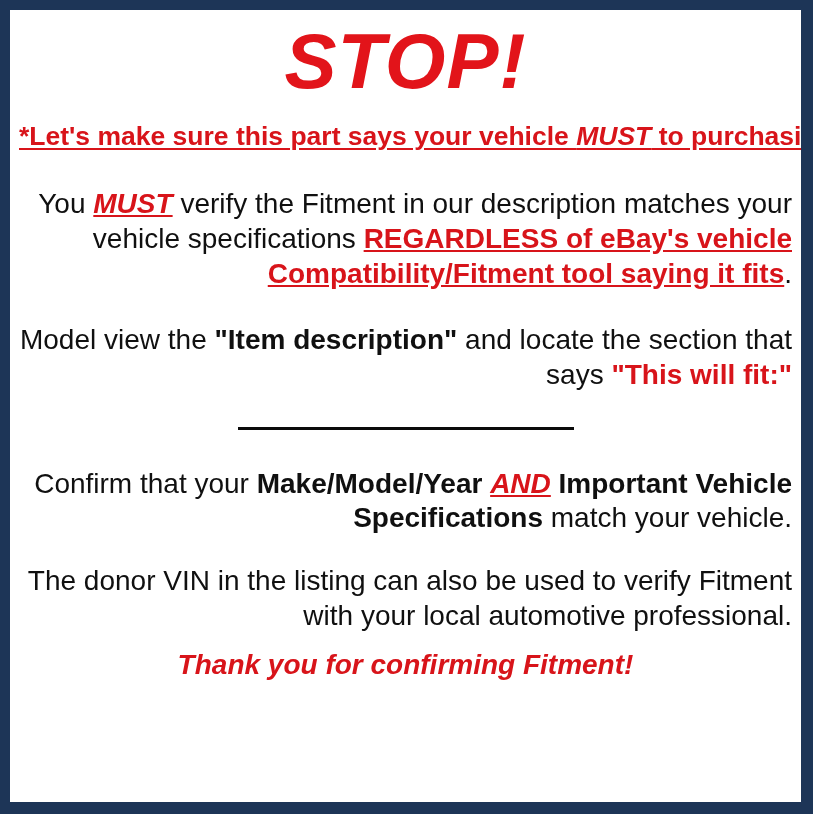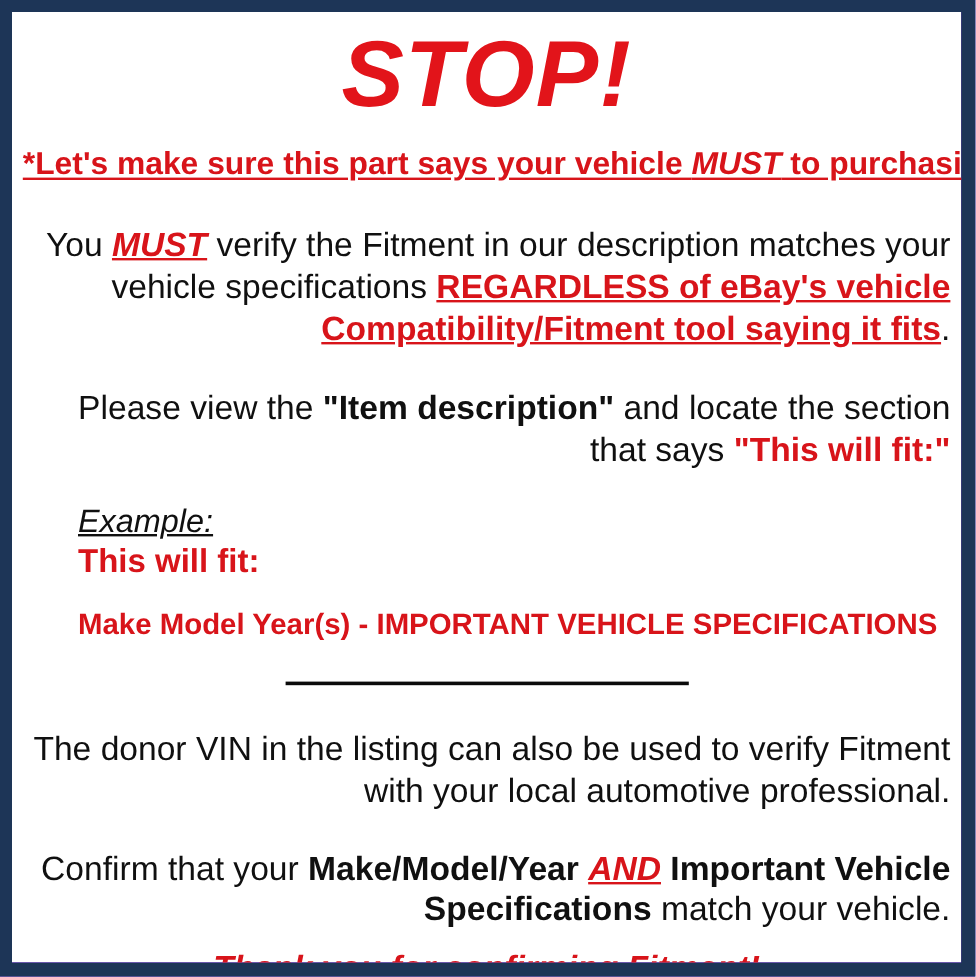--- a/index.html
+++ b/index.html
@@ -160,7 +160,7 @@
     </p>
 
     <p class="para p2">
-      <span>Please view the </span><span class="b">"Item description"</span><span> and locate the section that says </span><span class="redbold">"This will fit:"</span>
+      <span>Model view the </span><span class="b">"Item description"</span><span> and locate the section that says </span><span class="redbold">"This will fit:"</span>
     </p>
 
     <div class="example-block">

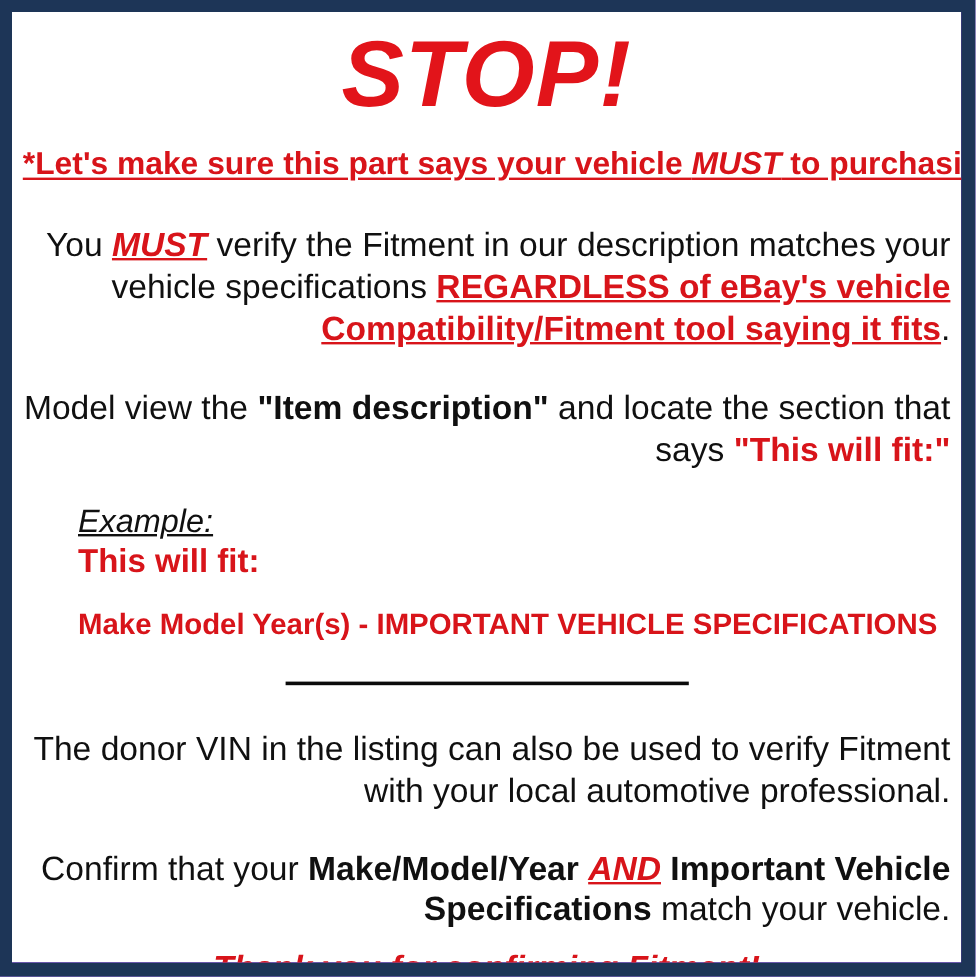--- a/index.html
+++ b/index.html
@@ -163,13 +163,6 @@
       <span>Model view the </span><span class="b">"Item description"</span><span> and locate the section that says </span><span class="redbold">"This will fit:"</span>
     </p>
 
-    <div class="example-block">
-      <div>
-        <span class="example-label">Example:</span>
-      </div>
-      <p class="example-fit">This will fit:</p>
-      <p class="example-spec">Make Model Year(s) - IMPORTANT VEHICLE SPECIFICATIONS</p>
-    </div>
 
     <div class="rule-wrap">
       <span class="rule"></span>

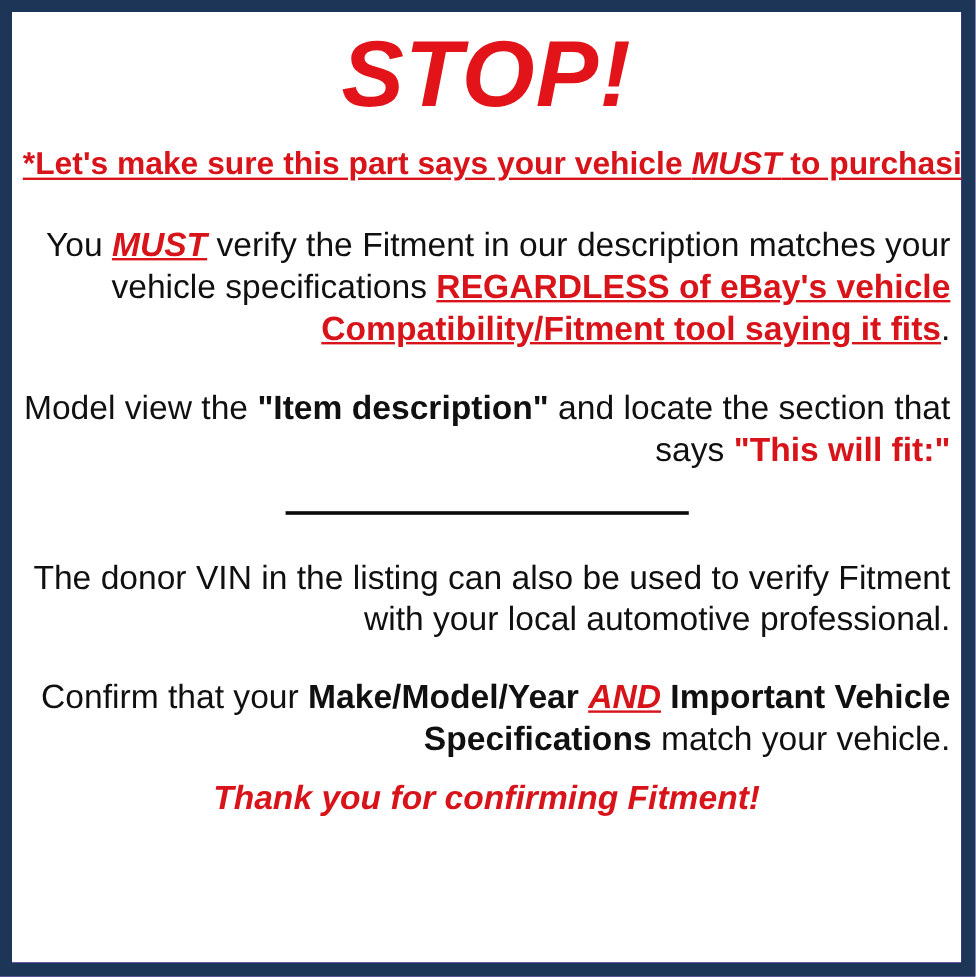--- a/index.html
+++ b/index.html
@@ -168,11 +168,11 @@
       <span class="rule"></span>
     </div>
 
-    <p class="para p5">The donor VIN in the listing can also be used to verify Fitment with your local automotive professional.</p>
-
     <p class="para p4">
       <span>Confirm that your </span><span class="b">Make/Model/Year </span><span class="redbi-u">AND</span><span> </span><span class="b">Important Vehicle Specifications</span><span> match your vehicle.</span>
     </p>
+
+    <p class="para p5">The donor VIN in the listing can also be used to verify Fitment with your local automotive professional.</p>
 
     <p class="thanks">Thank you for confirming Fitment!</p>
 

